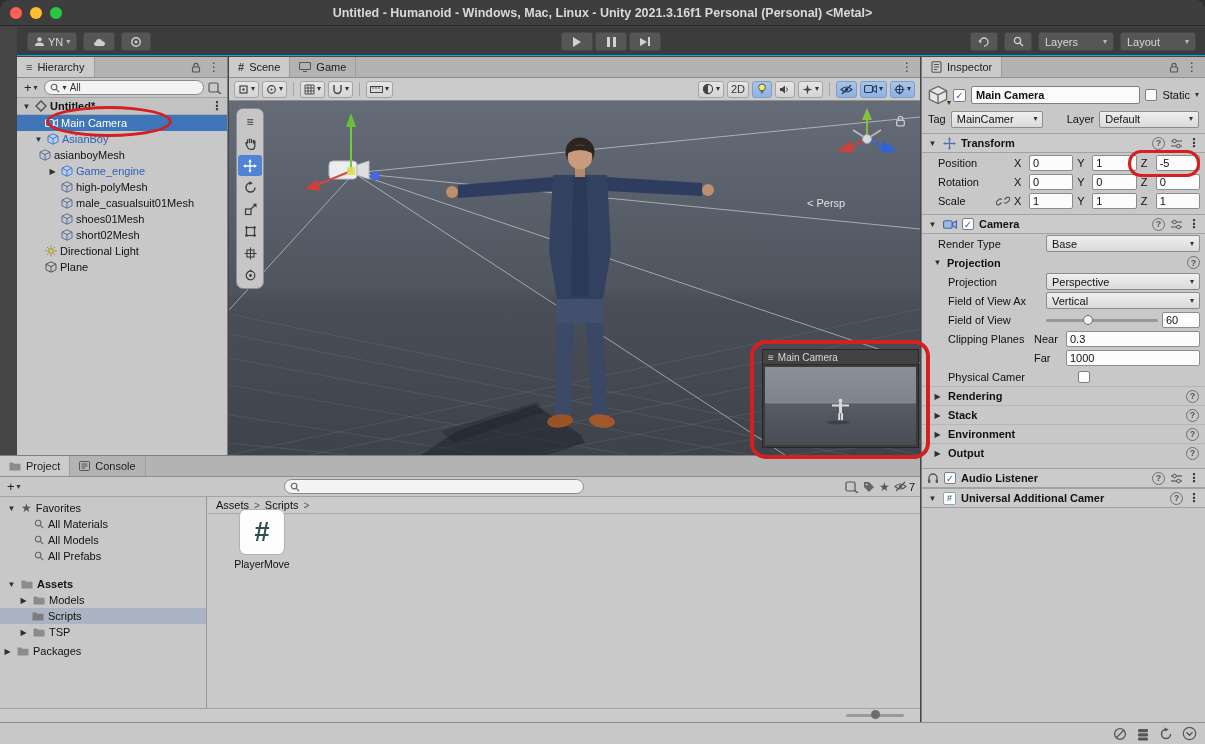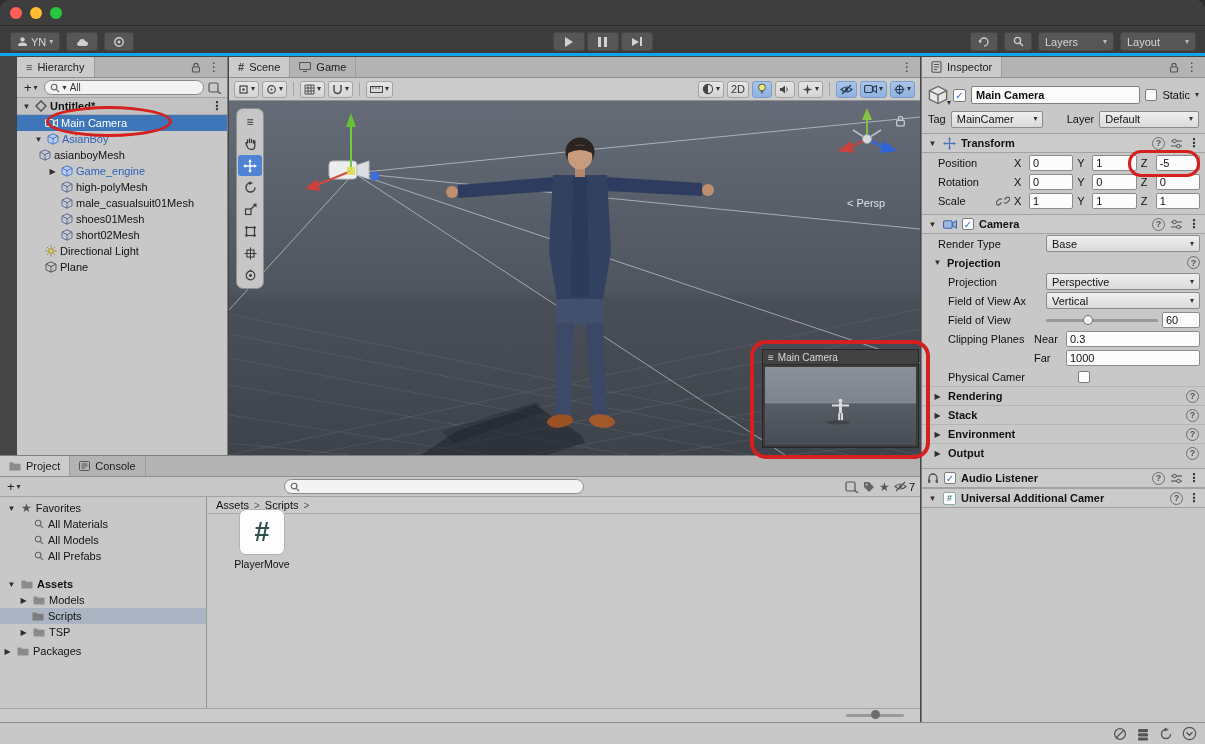--- a/index.html
+++ b/index.html
@@ -128,6 +128,7 @@
       <span style="background:#febc2e"></span>
       <span style="background:#28c840"></span>
     </div>
+    <span>Untitled - Humanoid - Windows, Mac, Linux - Unity 2021.3.16f1 Personal (Personal) &lt;Metal&gt;</span>
   </div>
 
   <div class="main-toolbar">

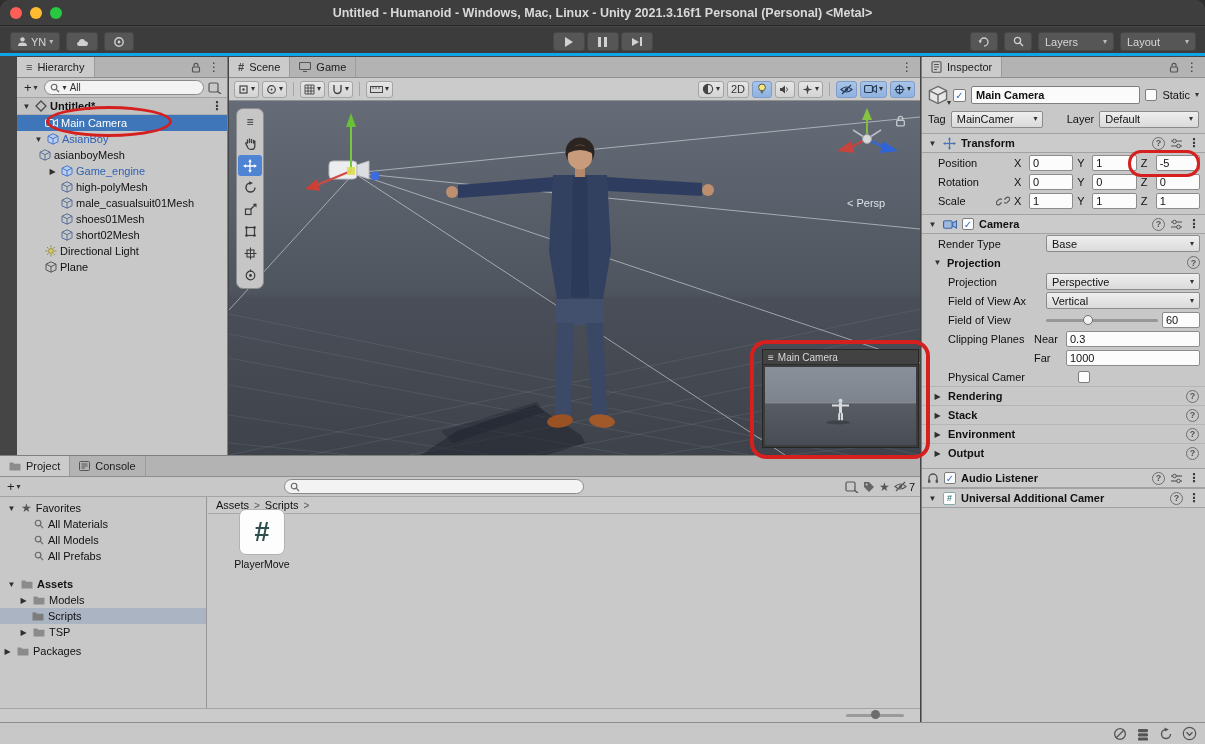--- a/index.html
+++ b/index.html
@@ -15,8 +15,8 @@
   .traffic{position:absolute;left:10px;top:7px;display:flex;gap:8px;}
   .traffic span{width:12px;height:12px;border-radius:50%;display:block;}
   
-  .main-toolbar{position:absolute;left:0;top:27px;right:0;height:29px;background:#3c3c3c;
-    border-bottom:3px solid #0ea5e9;}
+  .main-toolbar{position:absolute;left:17px;top:27px;right:0;height:29px;background:#3c3c3c;
+    border-bottom:1px solid #0ea5e9;}
   .tbtn{height:19px;background:#565656;border:1px solid #474747;border-radius:3px;color:#d6d6d6;
     display:flex;align-items:center;justify-content:center;gap:3px;font-size:11px;padding:0 6px;}
   .tgroup{position:absolute;top:5px;display:flex;gap:6px;}

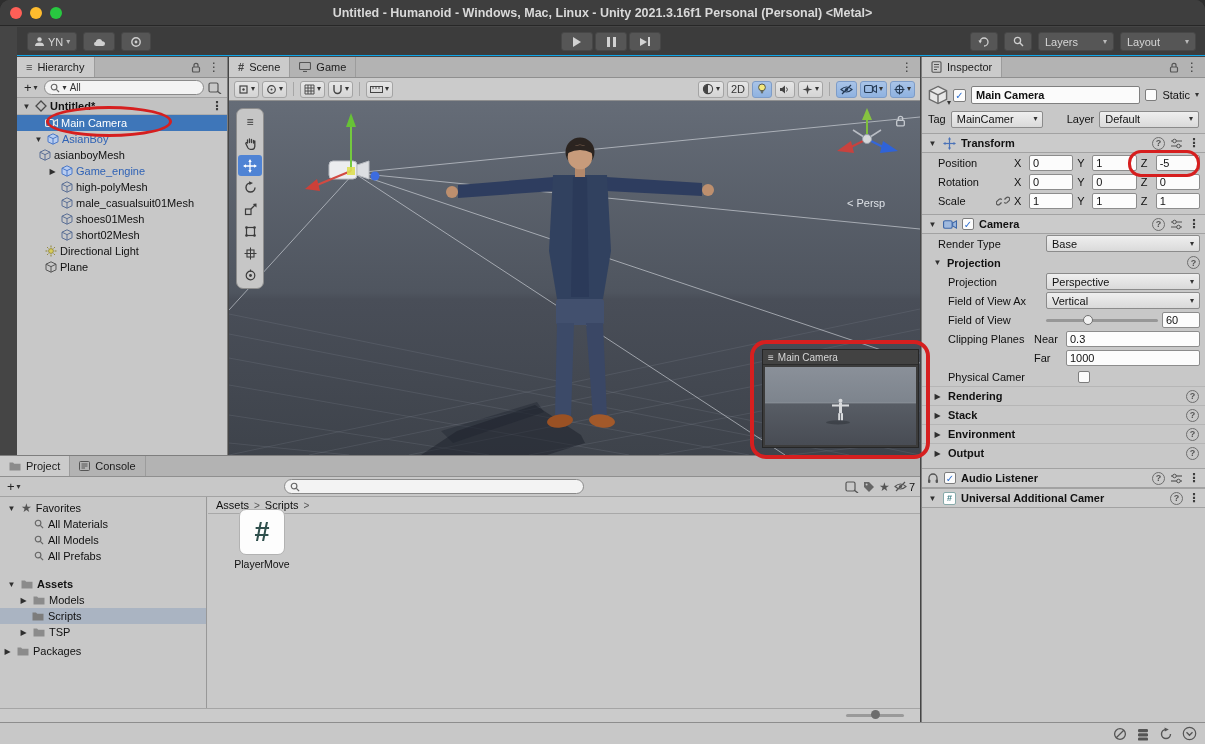--- a/index.html
+++ b/index.html
@@ -59,7 +59,7 @@
     border-radius:7px;display:flex;flex-direction:column;align-items:center;padding:2px 0;gap:1px;}
   .tool-btn{width:24px;height:21px;border-radius:3px;display:flex;align-items:center;justify-content:center;color:#333;}
   .tool-btn.on{background:#4f83d4;color:#fff;}
-  .persp{position:absolute;left:578px;top:96px;color:#dde1e6;font-size:11px;margin-left:40px;}
+  .persp{position:absolute;left:578px;top:96px;color:#dde1e6;font-size:11px;}
   .vp-lock{position:absolute;right:14px;top:14px;}
   .cam-preview{position:absolute;left:533px;top:248px;width:157px;height:99px;background:#3c3c3c;
     border:1px solid #262626;display:flex;flex-direction:column;}

